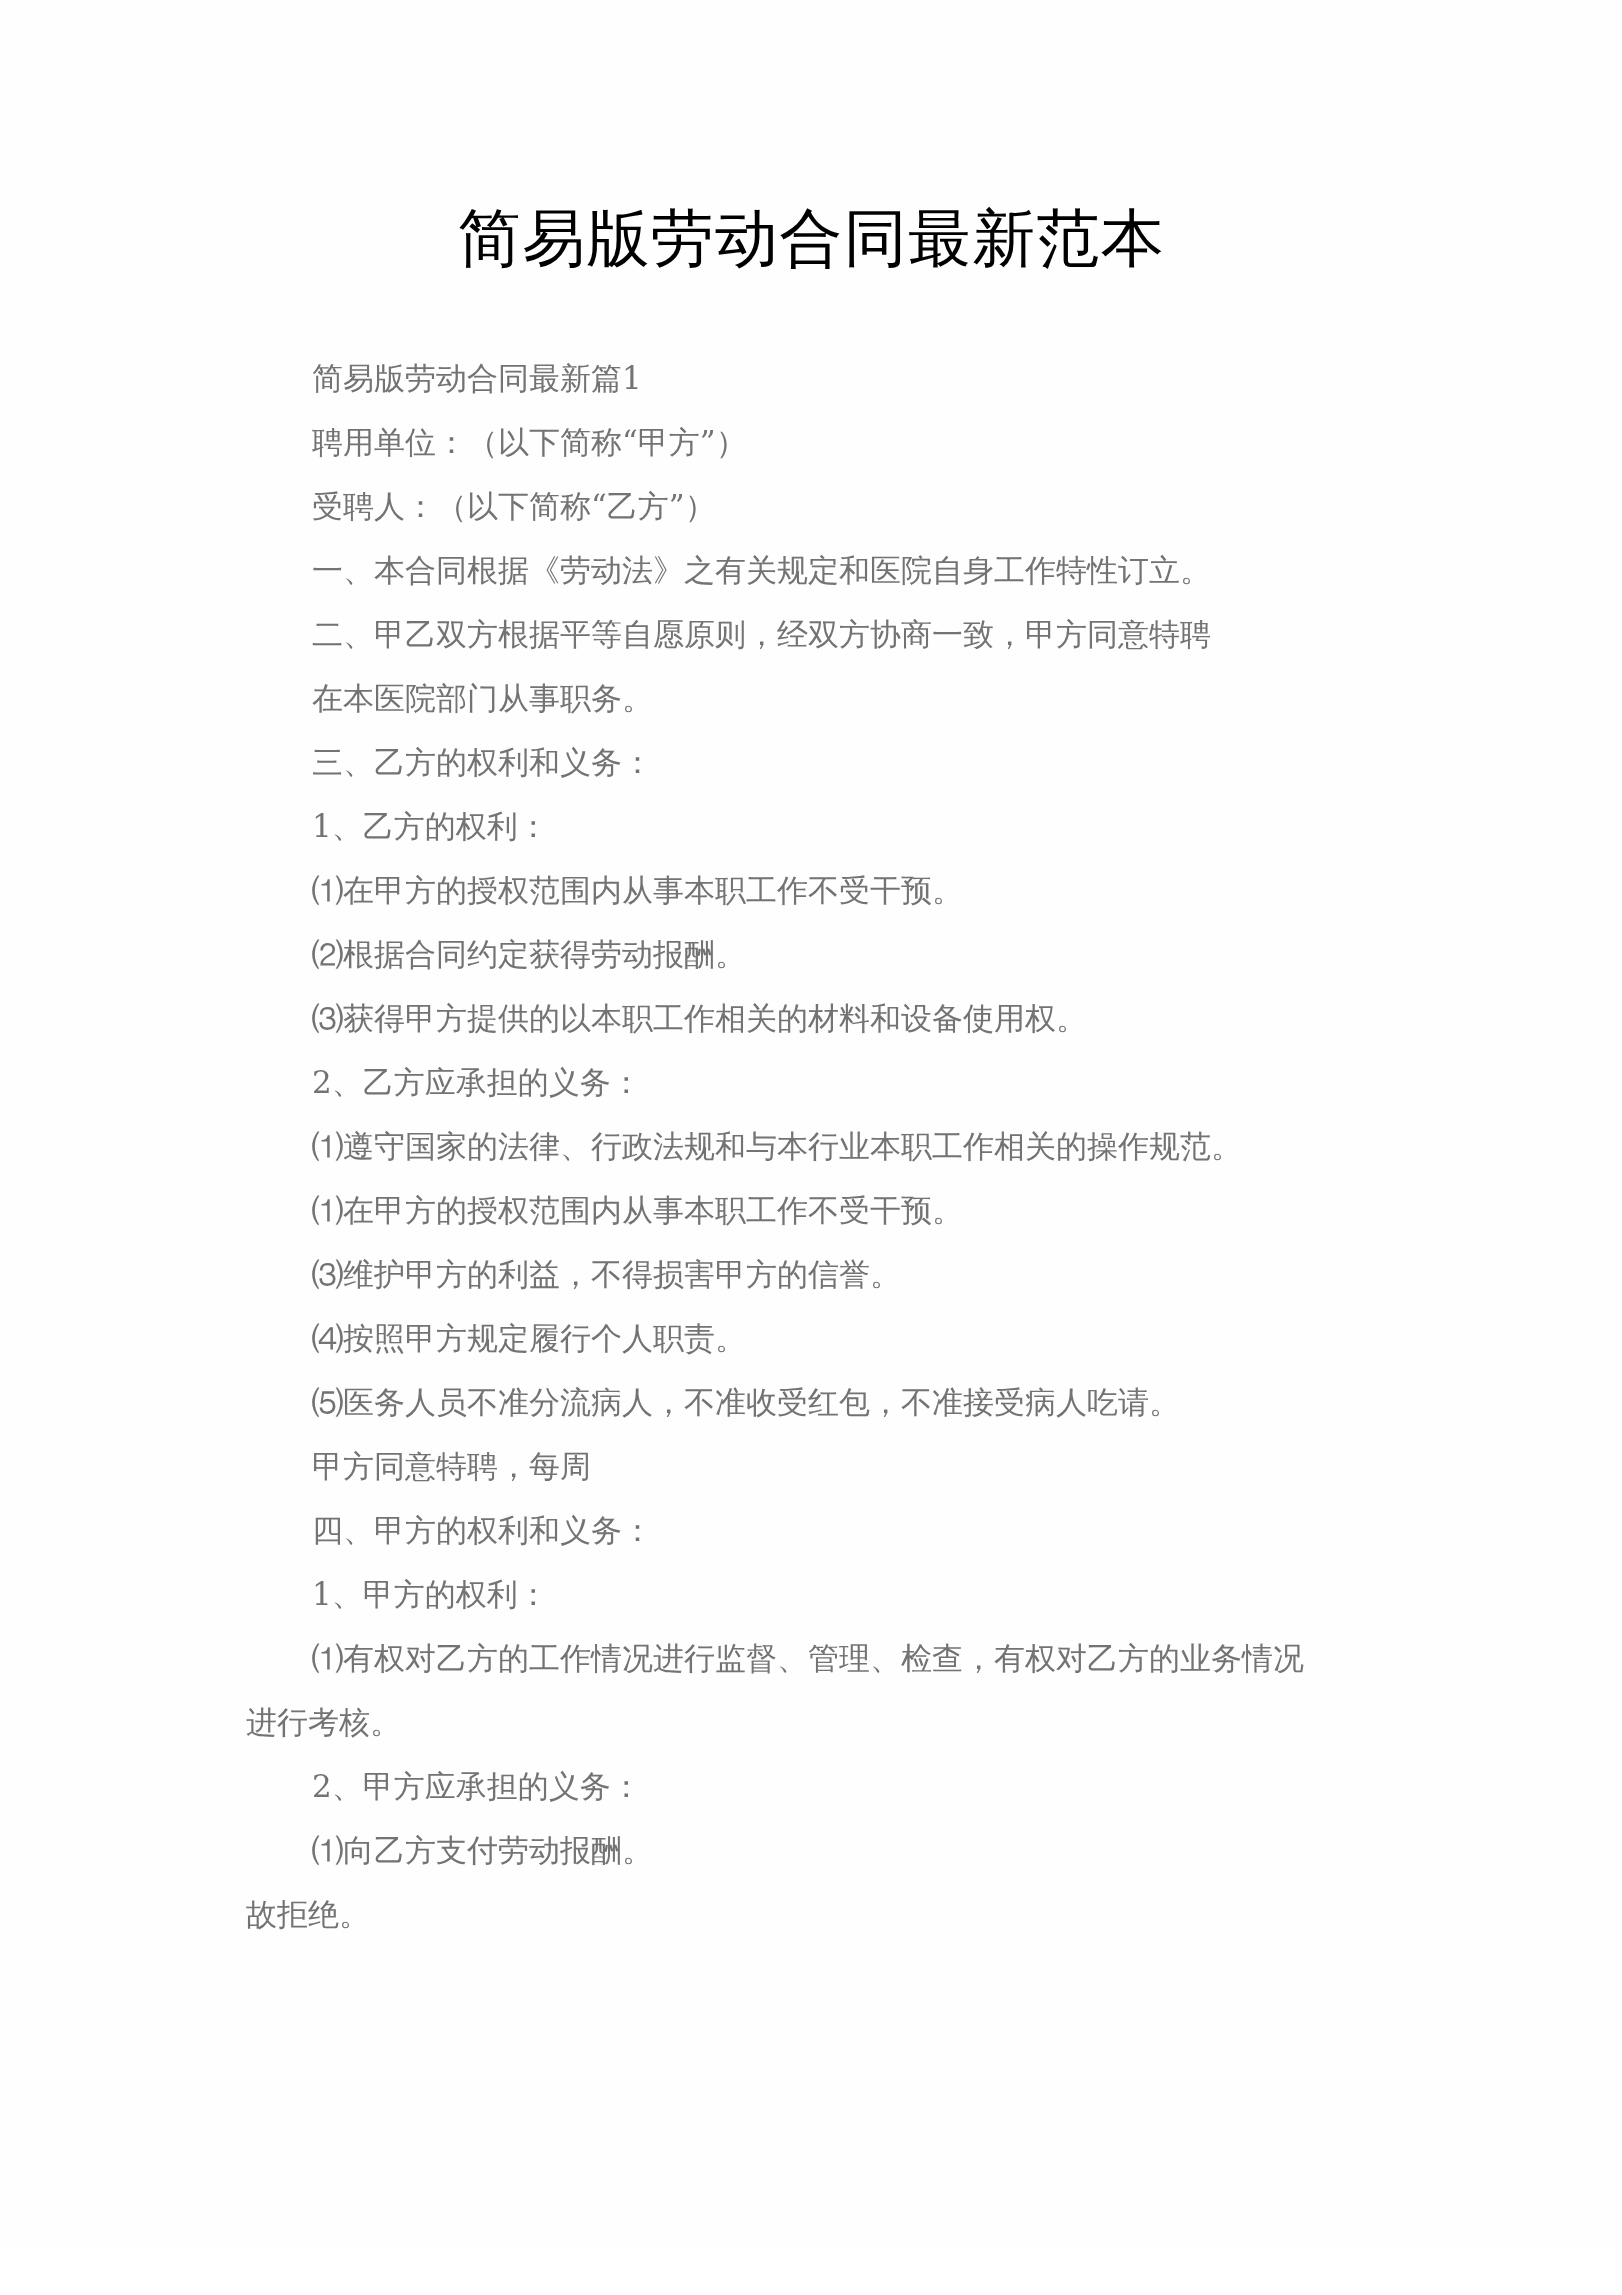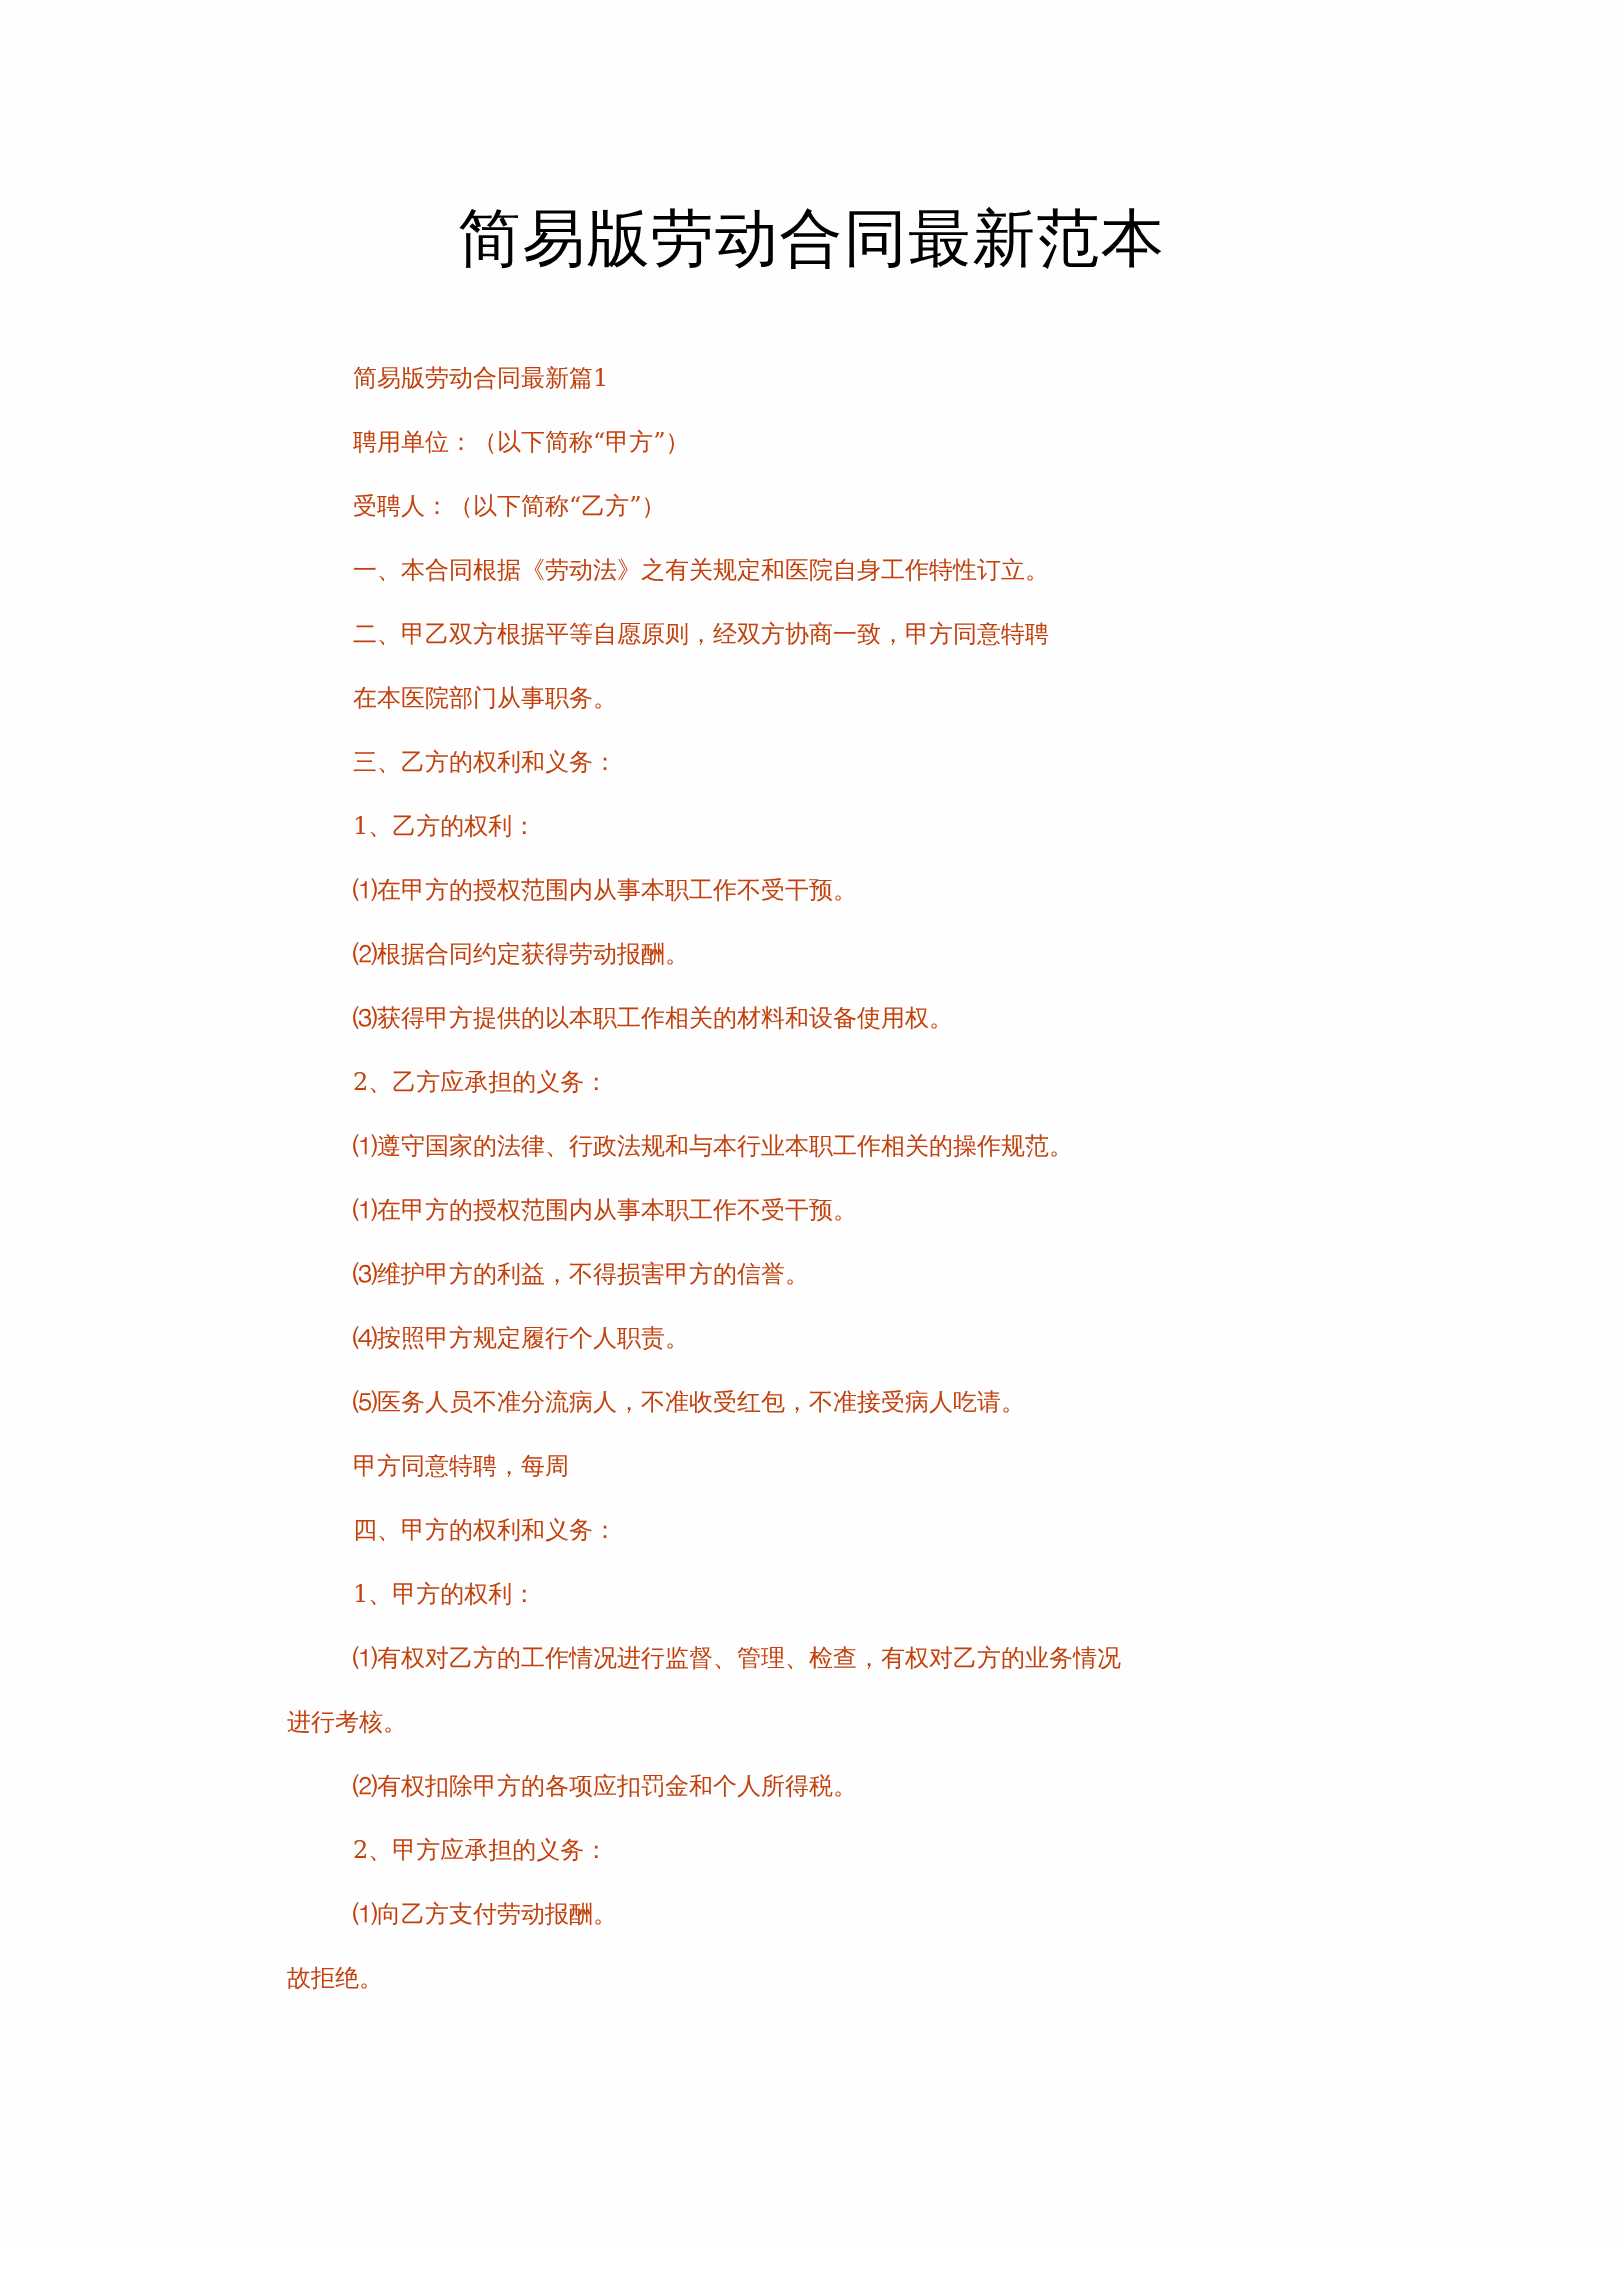--- a/index.html
+++ b/index.html
@@ -14,7 +14,7 @@
   .body {
     position: absolute; left: 246px; top: 346px; width: 1132px;
     font-family: "DejaVu Serif", "Liberation Serif", serif;
-    font-size: 24px; color: #c2410c; margin-left: 41px;
+    font-size: 31px; color: #737373;
   }
   .line { height: 64px; line-height: 64px; white-space: nowrap; }
   .indent { padding-left: 66px; }

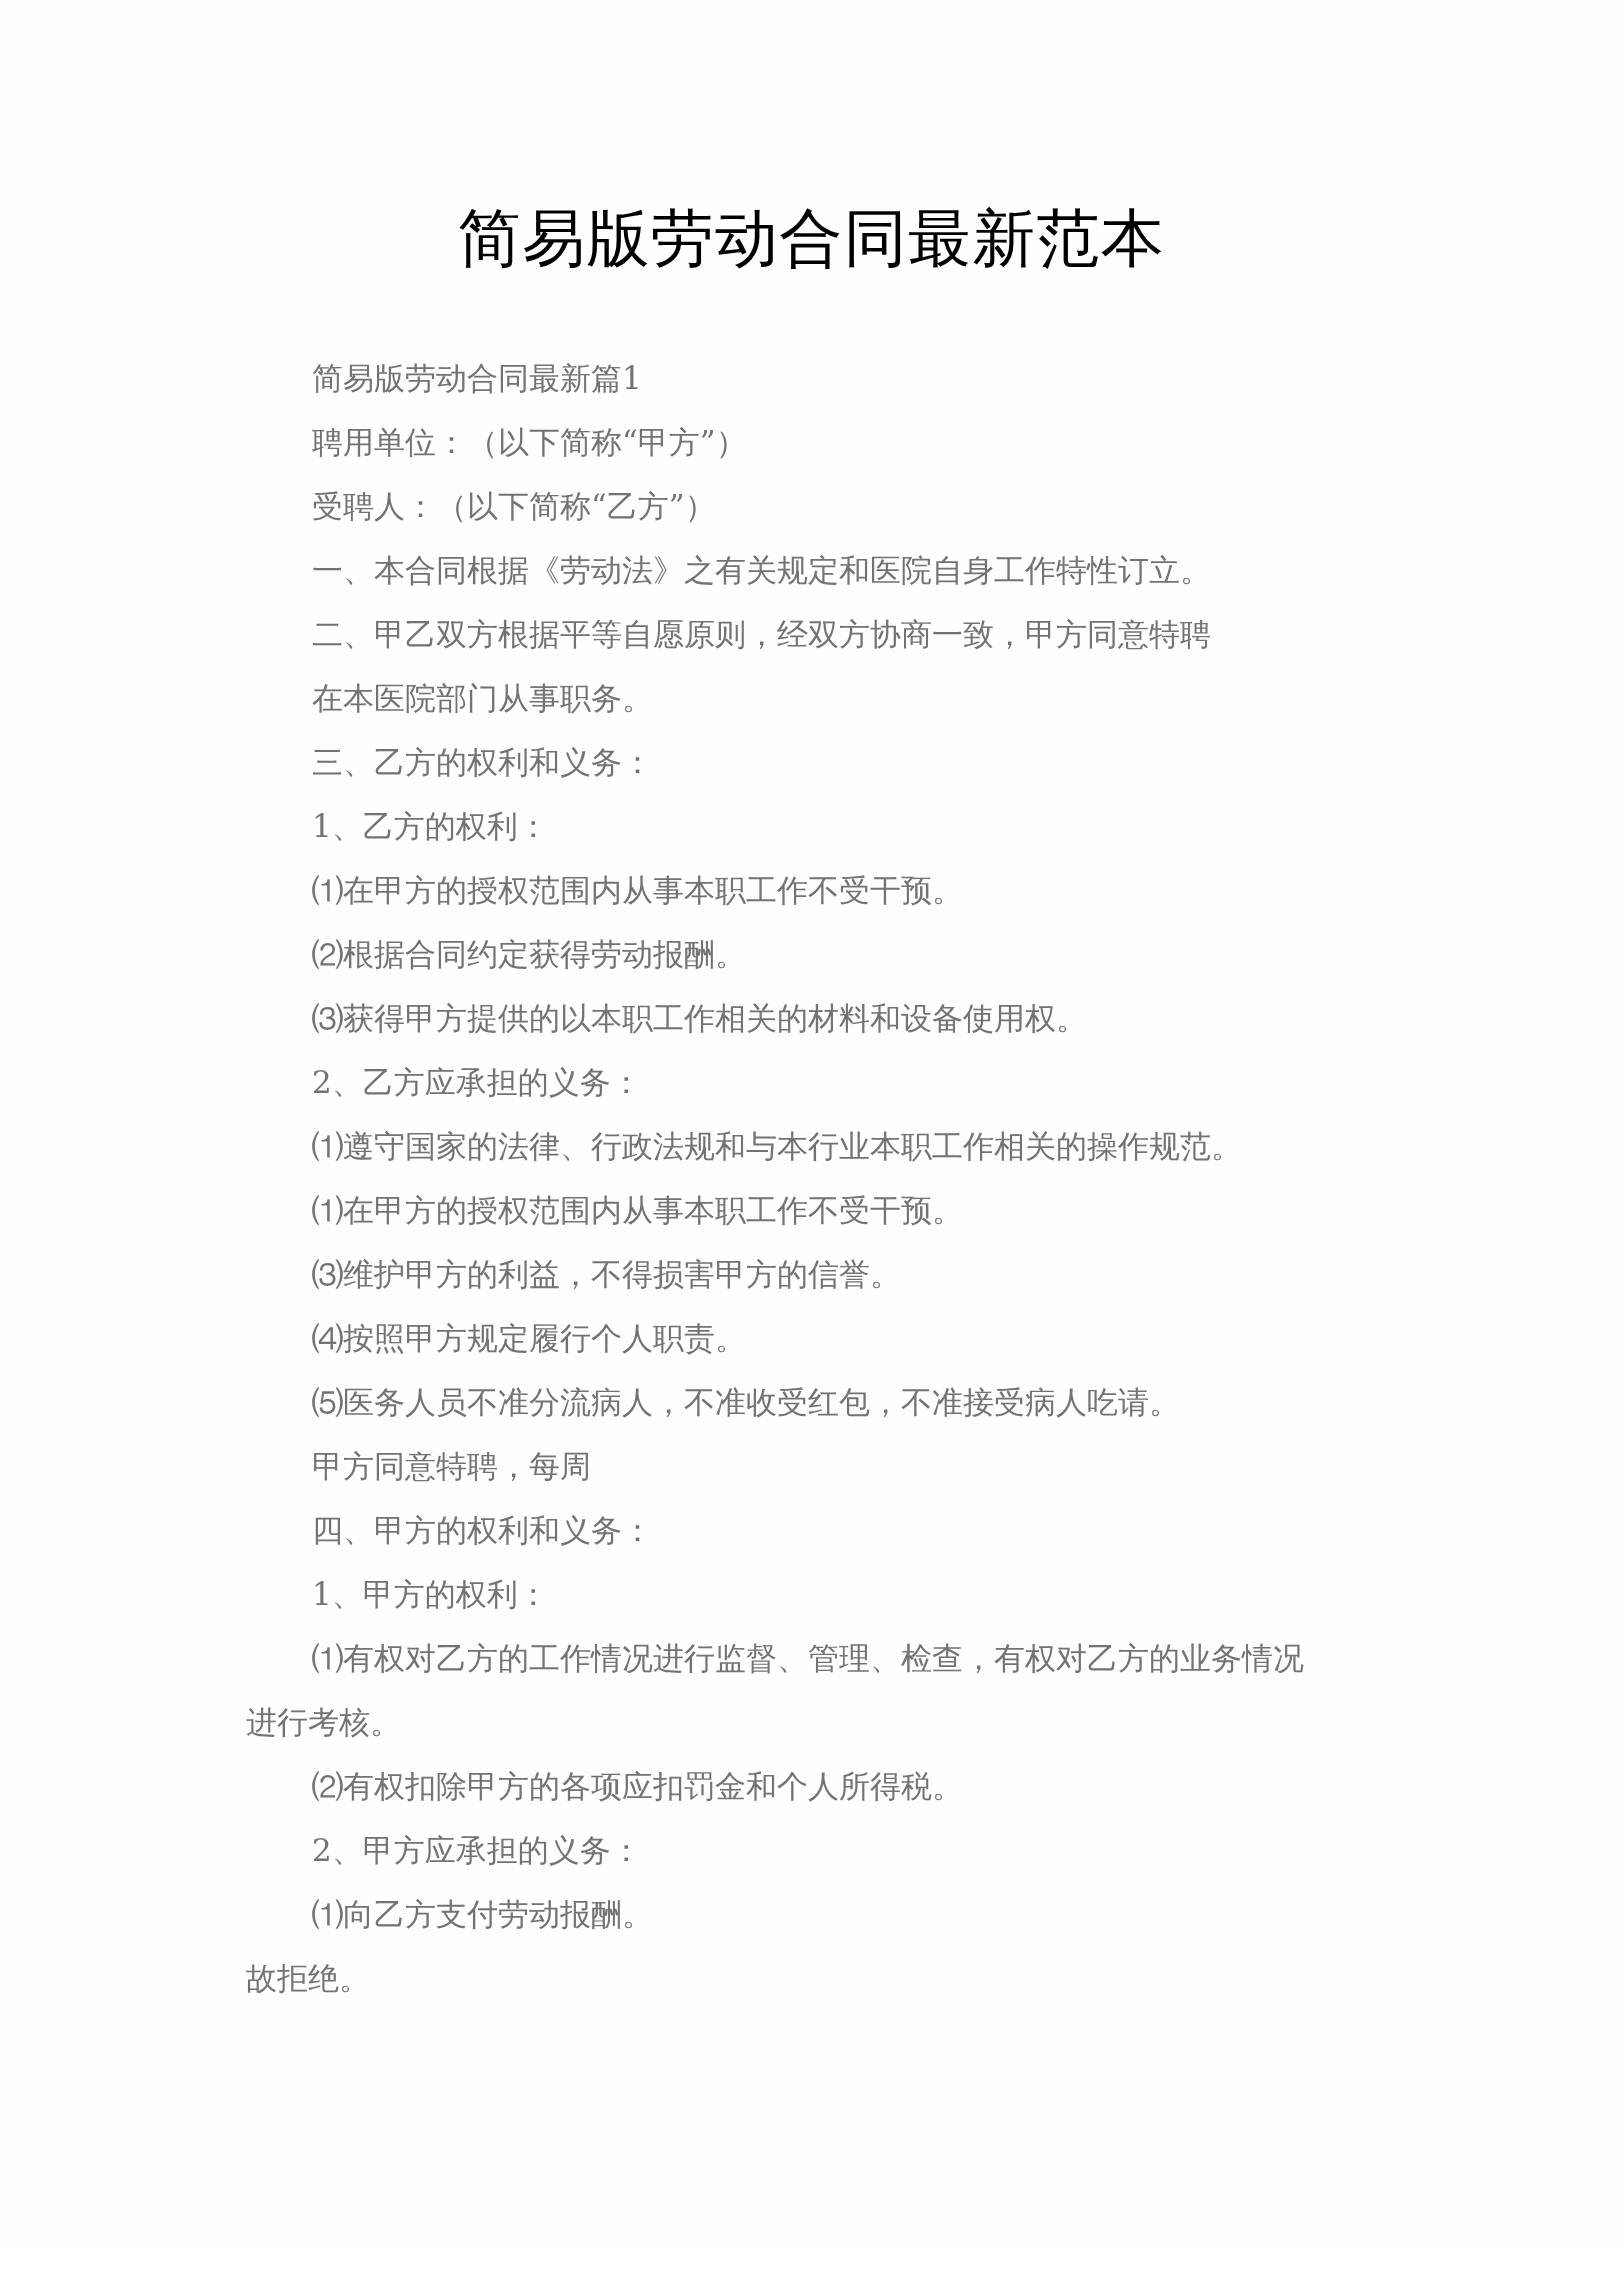--- a/index.html
+++ b/index.html
@@ -47,7 +47,6 @@
     <div class="line indent">1、甲方的权利：</div>
     <div class="line indent">⑴有权对乙方的工作情况进行监督、管理、检查，有权对乙方的业务情况</div>
     <div class="line">进行考核。</div>
-    <div class="line indent">⑵有权扣除甲方的各项应扣罚金和个人所得税。</div>
     <div class="line indent">2、甲方应承担的义务：</div>
     <div class="line indent">⑴向乙方支付劳动报酬。</div>
     <div class="line">故拒绝。</div>

